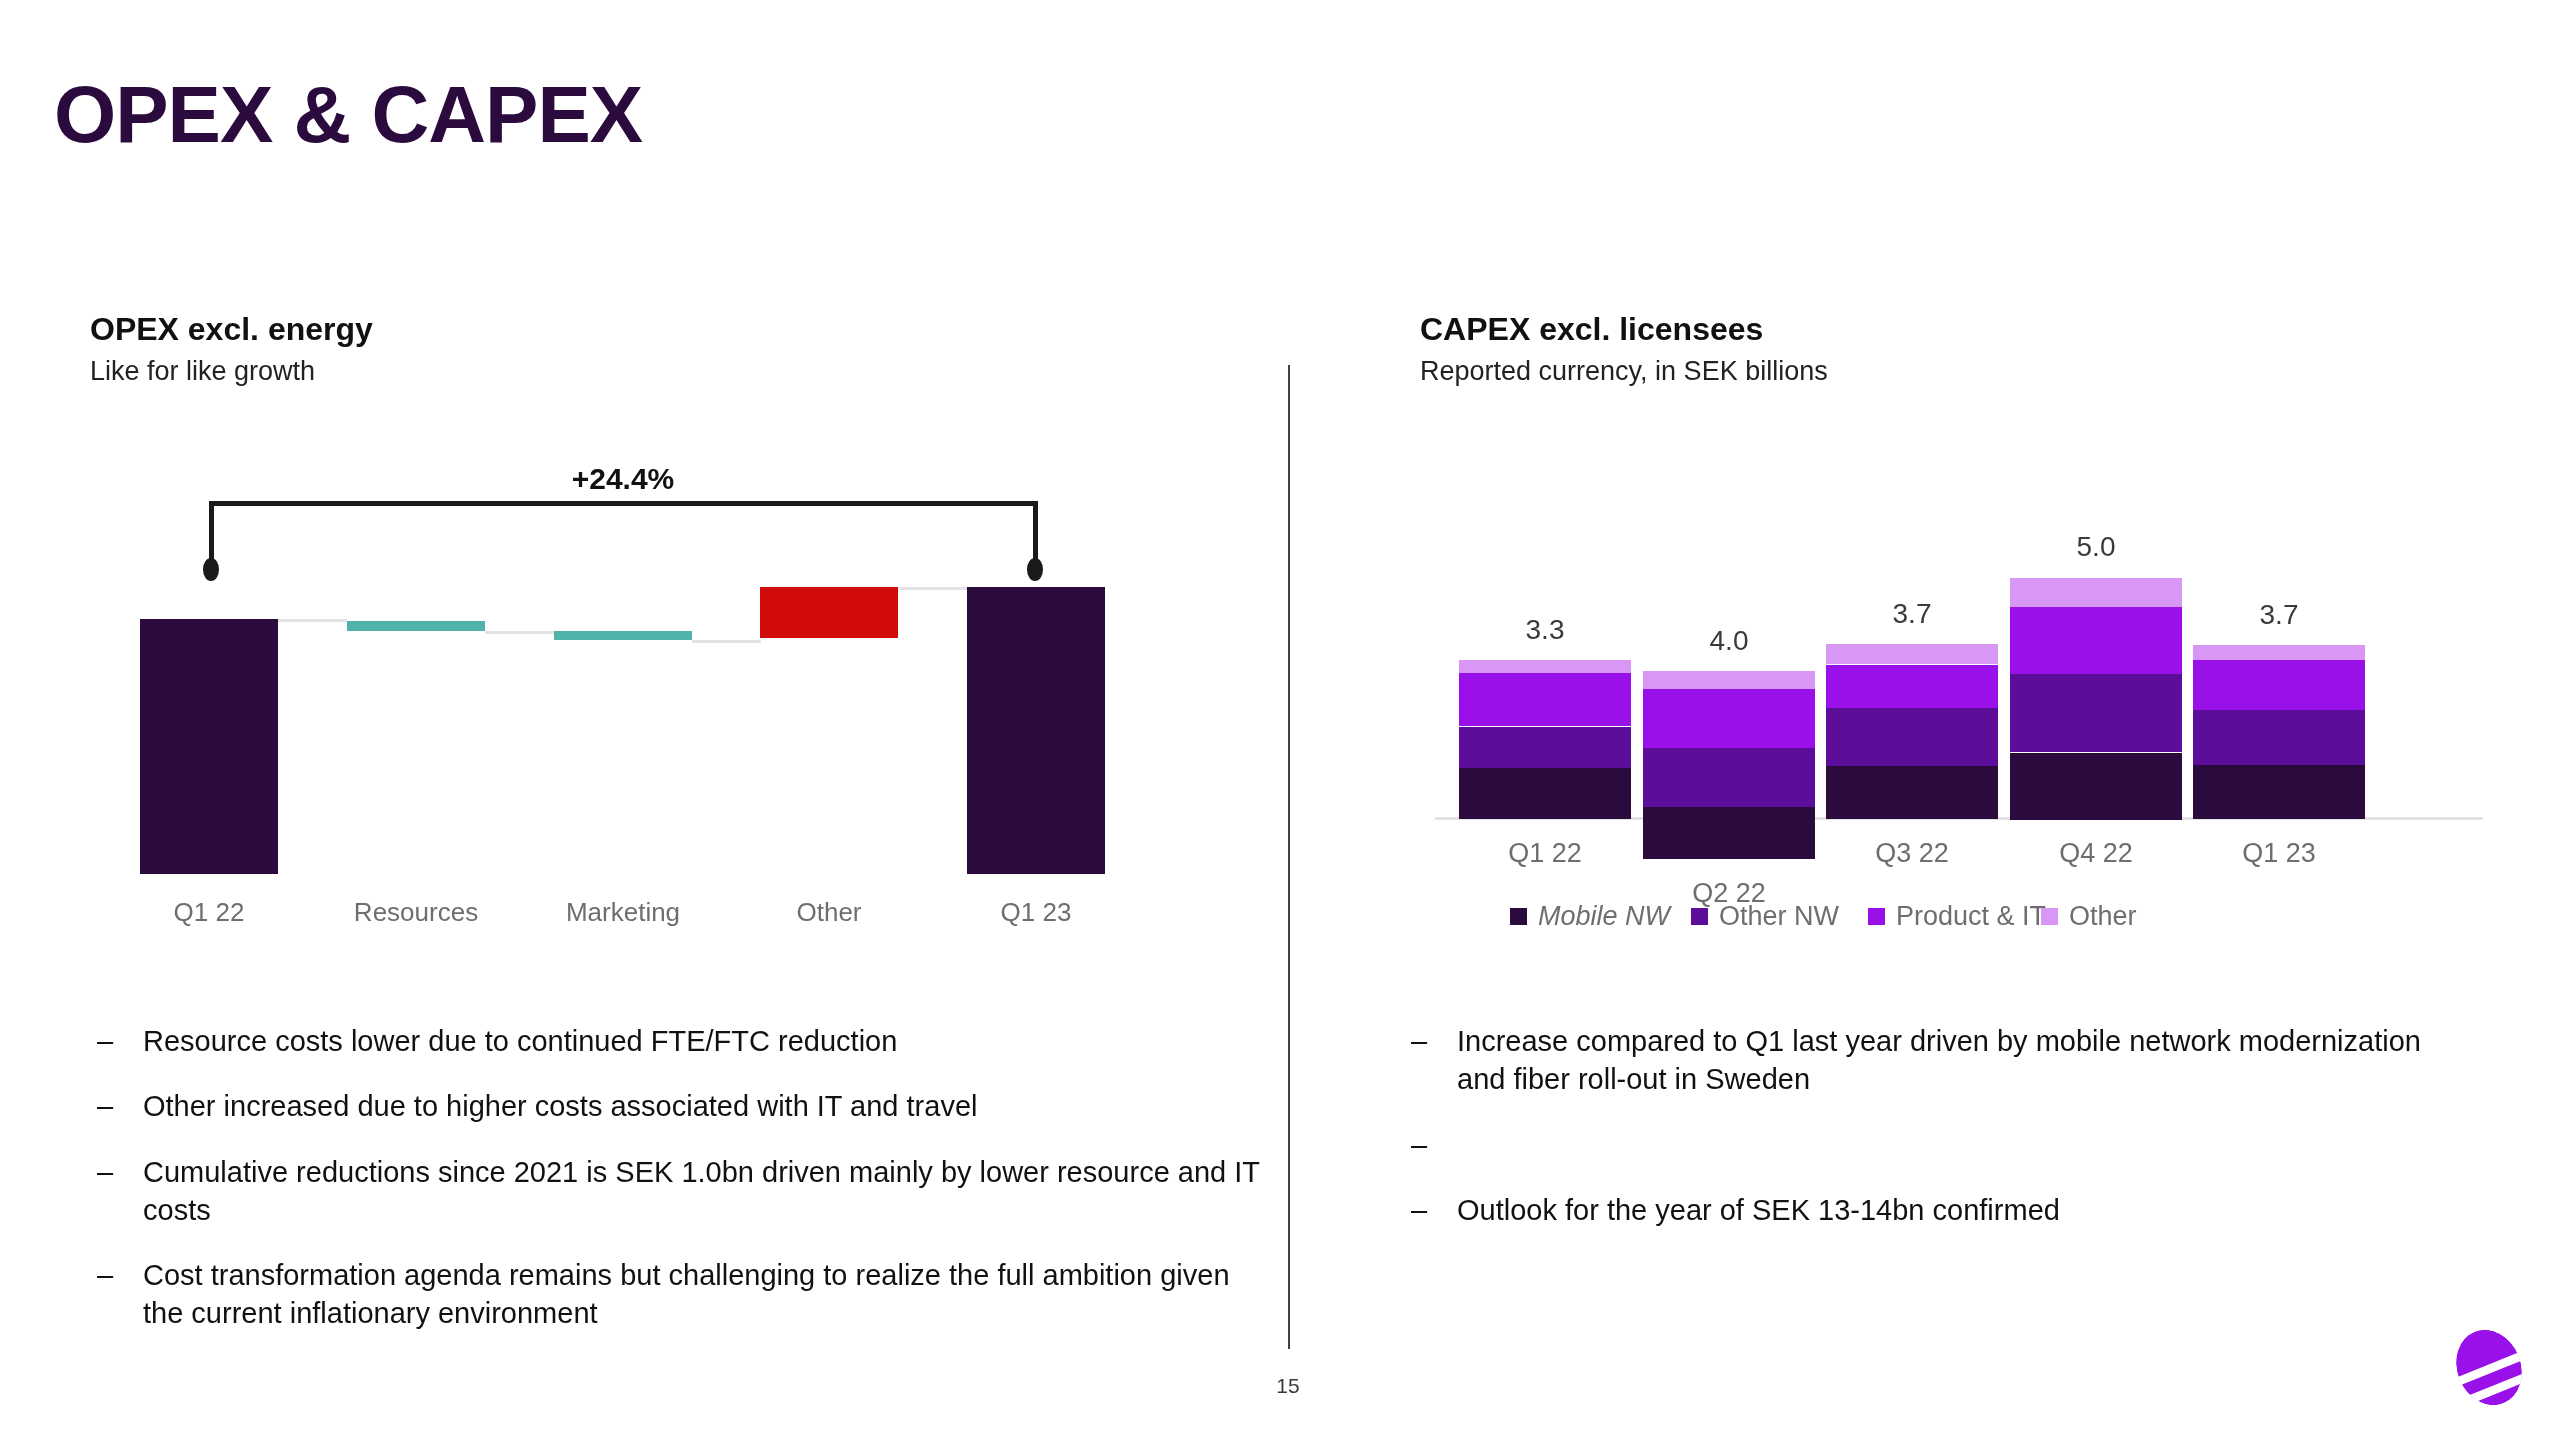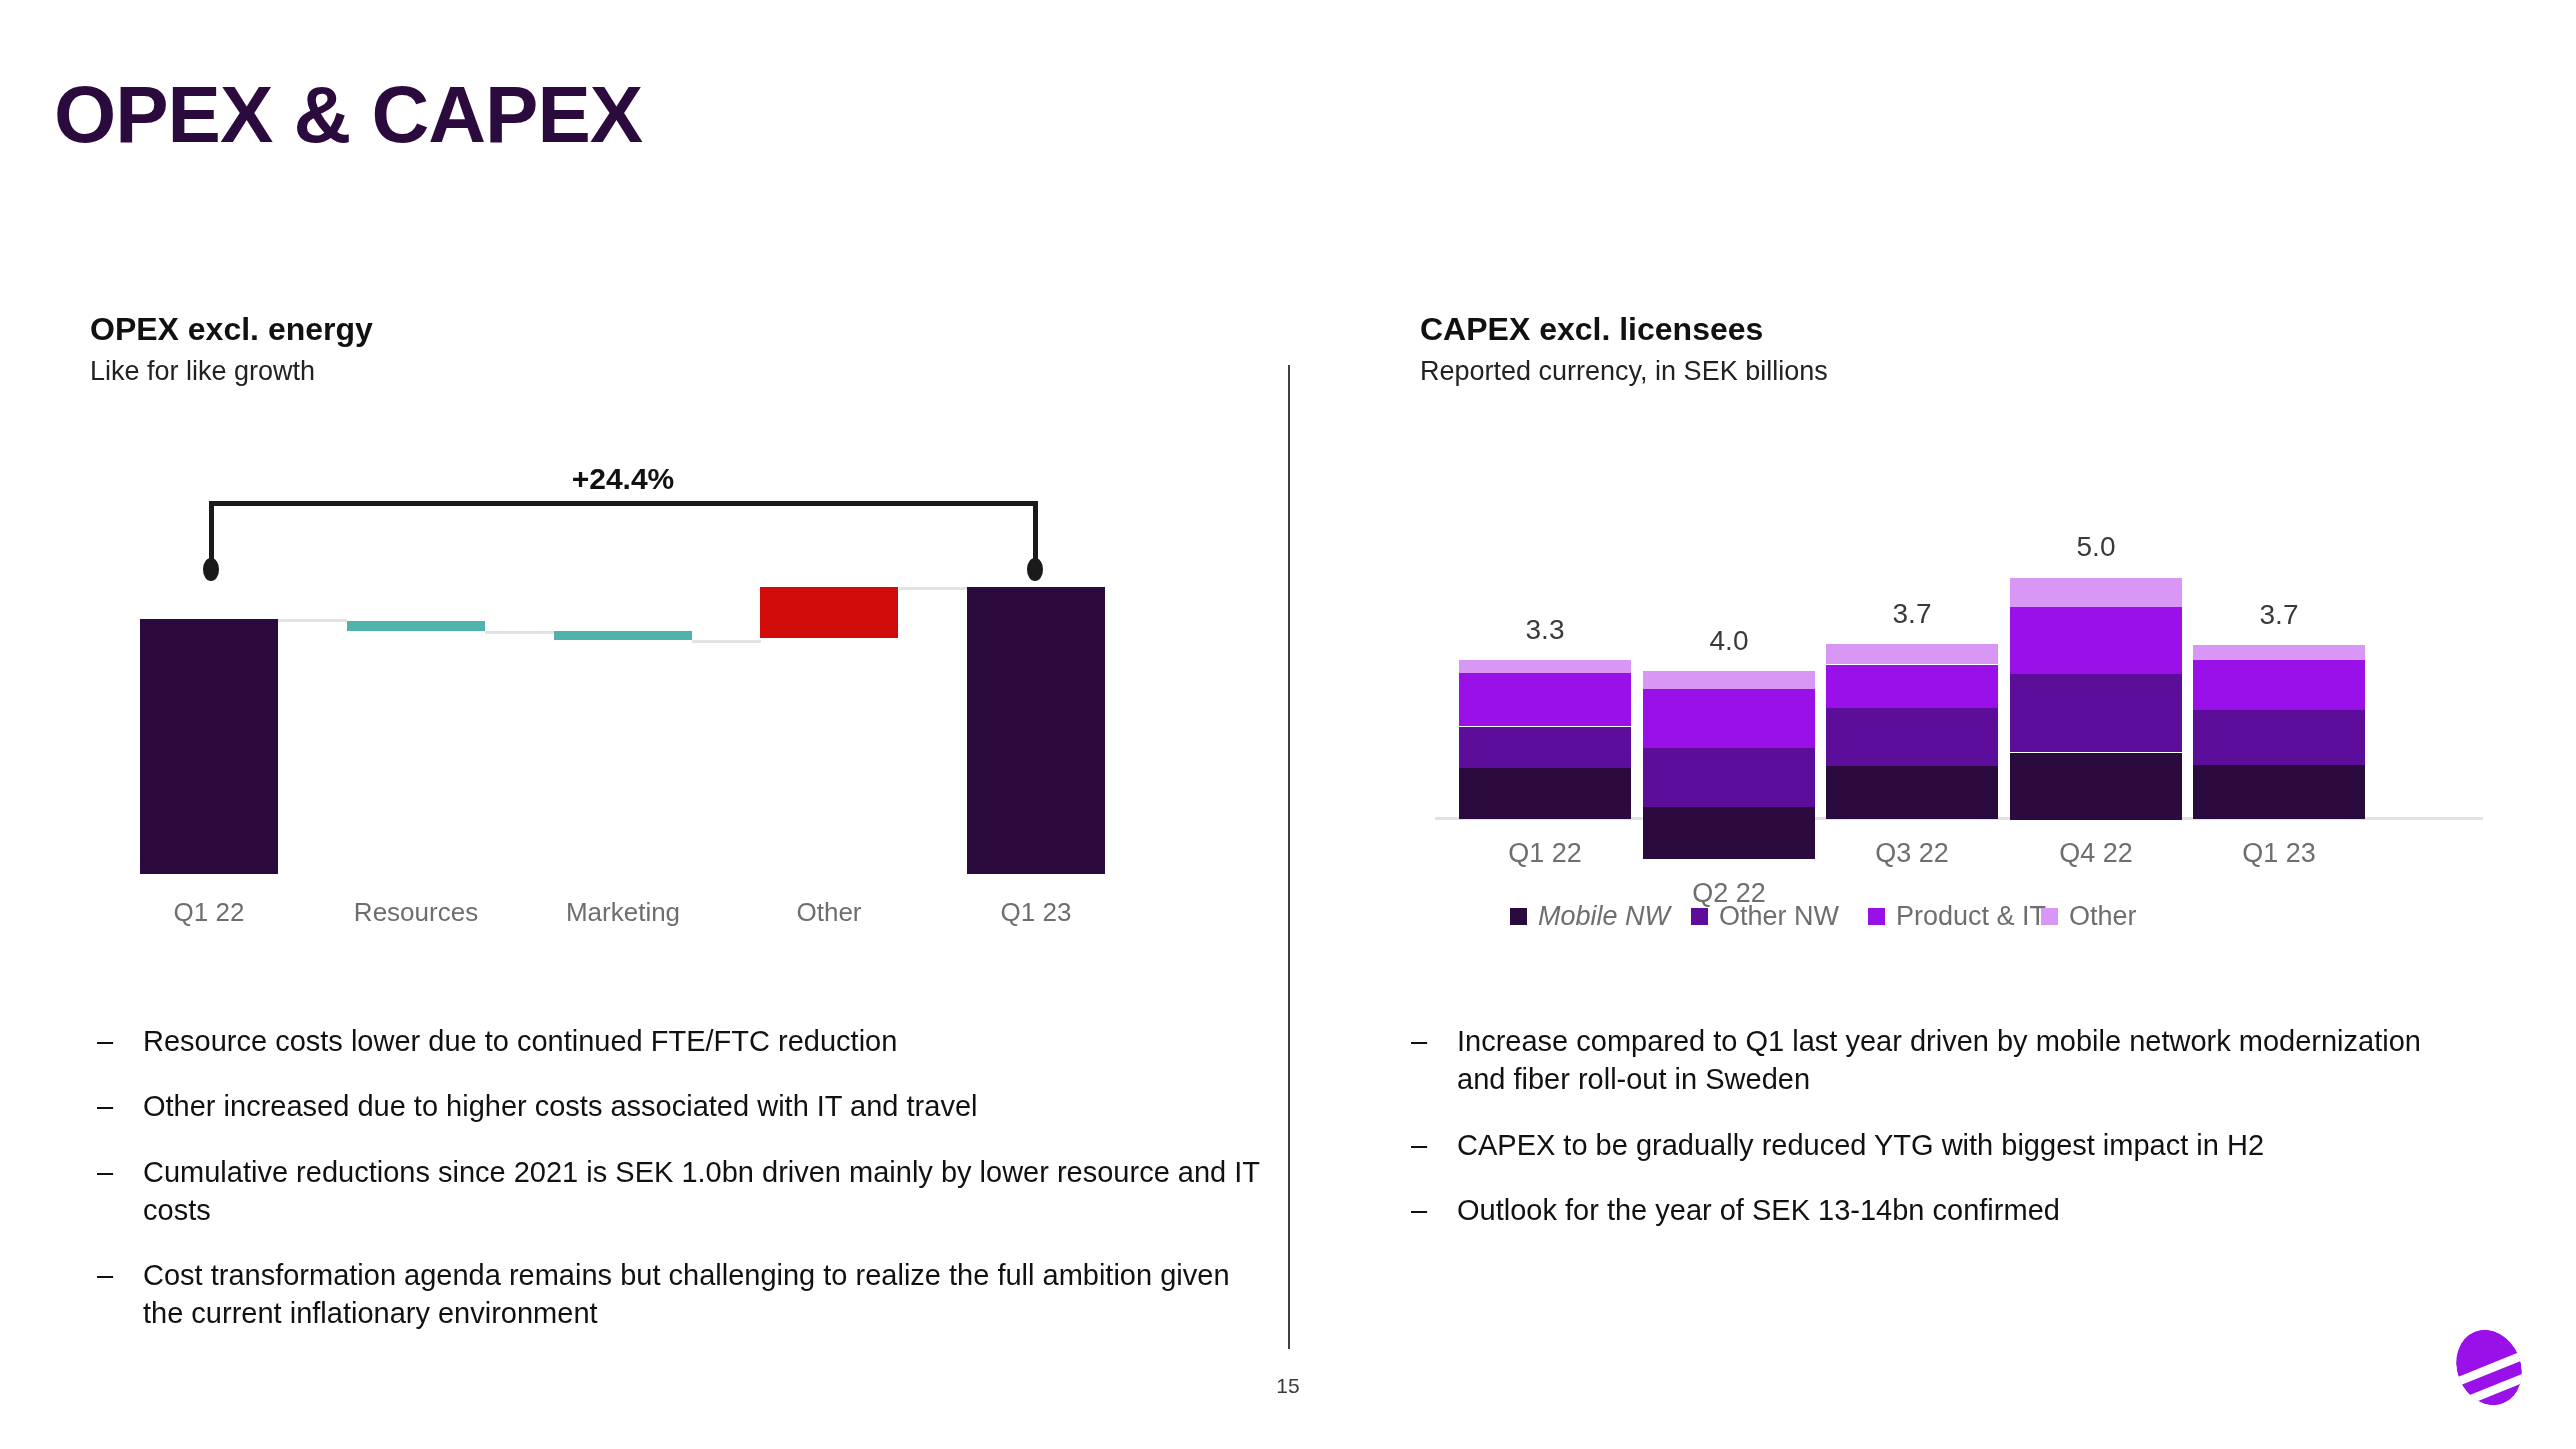--- a/index.html
+++ b/index.html
@@ -220,7 +220,6 @@
       </div>
       <div class="bullet">
         <div class="bullet-dash">–</div>
-        <div class="bullet-text">CAPEX to be gradually reduced YTG with biggest impact in H2</div>
       </div>
       <div class="bullet">
         <div class="bullet-dash">–</div>

